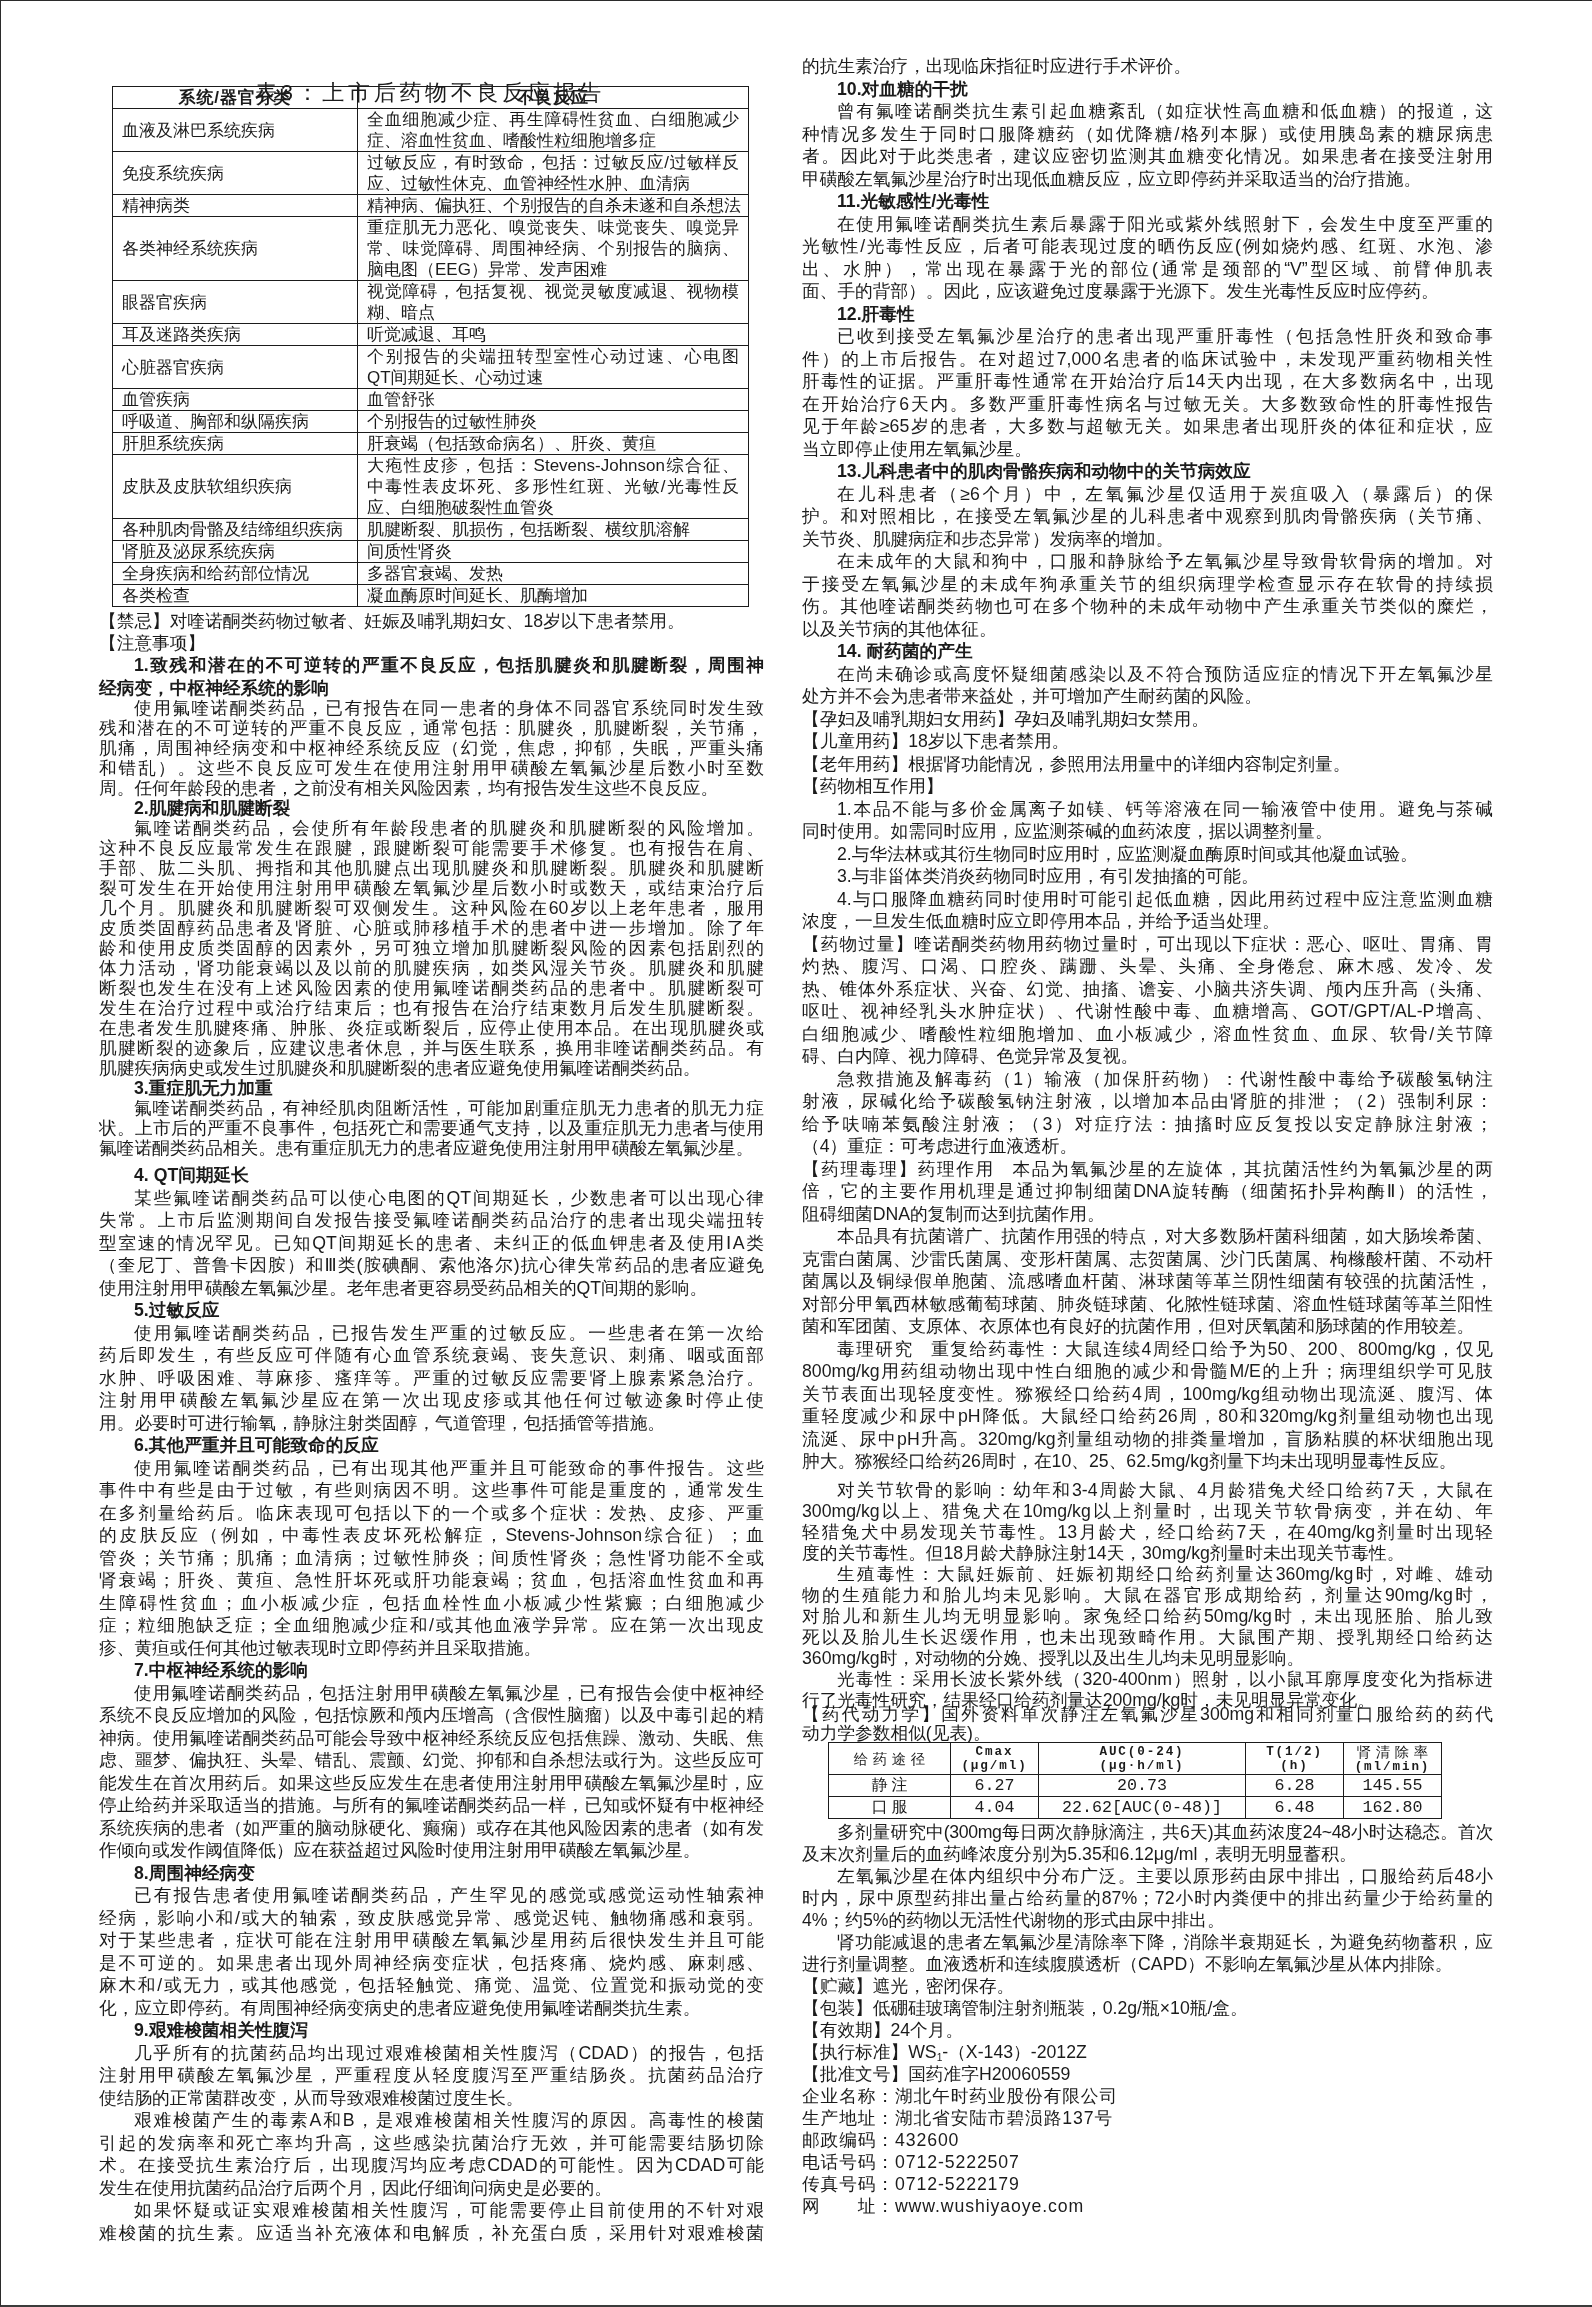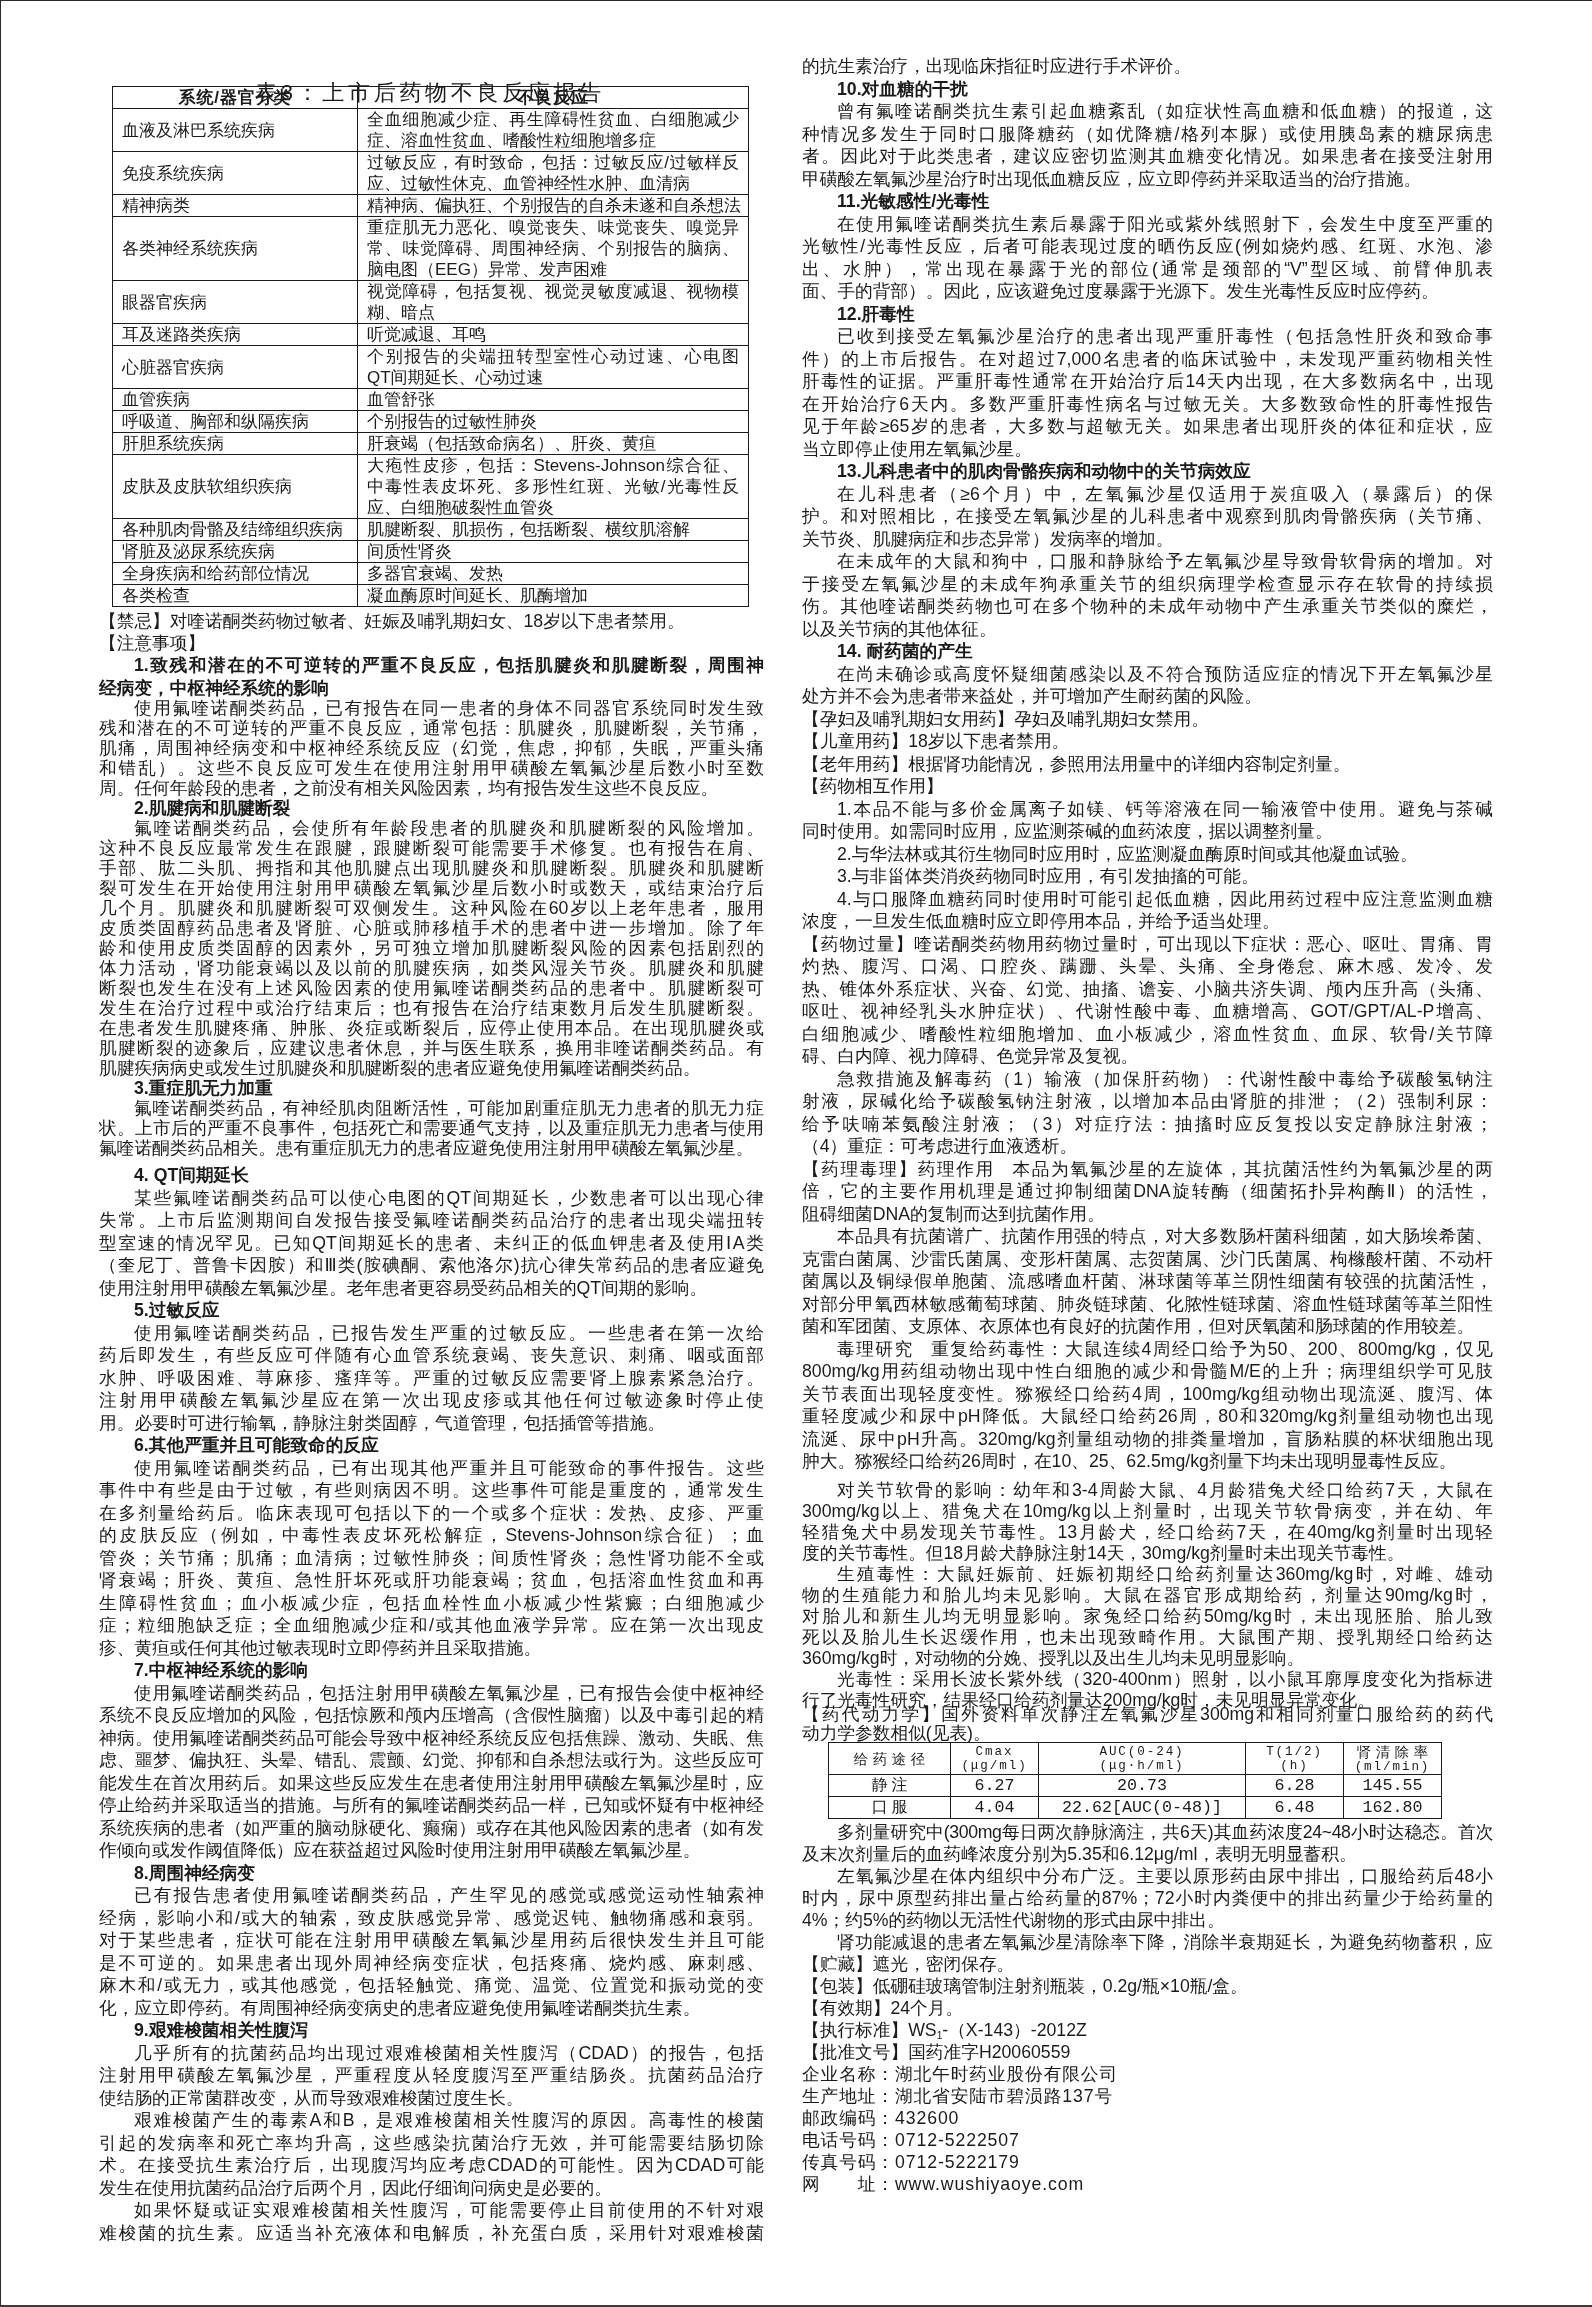--- a/index.html
+++ b/index.html
@@ -29,7 +29,7 @@
 table.pk{position:absolute;left:828px;top:1742px;width:613px;border-collapse:collapse;table-layout:fixed;}
 table.pk th,table.pk td{border:0.9px solid #1b1b1b;padding:0;text-align:center;vertical-align:middle;white-space:nowrap;}
 table.pk th{height:32px;border-top-width:1.4px;border-bottom-width:1.4px;font-weight:normal;}
-table.pk .hl{display:block;line-height:14px;font-family:"Liberation Mono","DejaVu Sans Mono",monospace;font-size:12.6px;letter-spacing:1.9px;}
+table.pk .hl{display:block;line-height:14px;font-family:"Liberation Mono","DejaVu Sans Mono",monospace;font-size:12.6px;letter-spacing:1.9px;font-weight:bold;}
 table.pk .hc{display:block;line-height:16px;font-size:14.4px;letter-spacing:4.6px;padding-left:4.6px;}
 table.pk td{height:21.4px;font-family:"Liberation Mono","DejaVu Sans Mono",monospace;font-size:16.7px;}
 table.pk td.route{font-family:Liberation Sans, sans-serif;font-size:16px;letter-spacing:3.7px;padding-left:4px;}

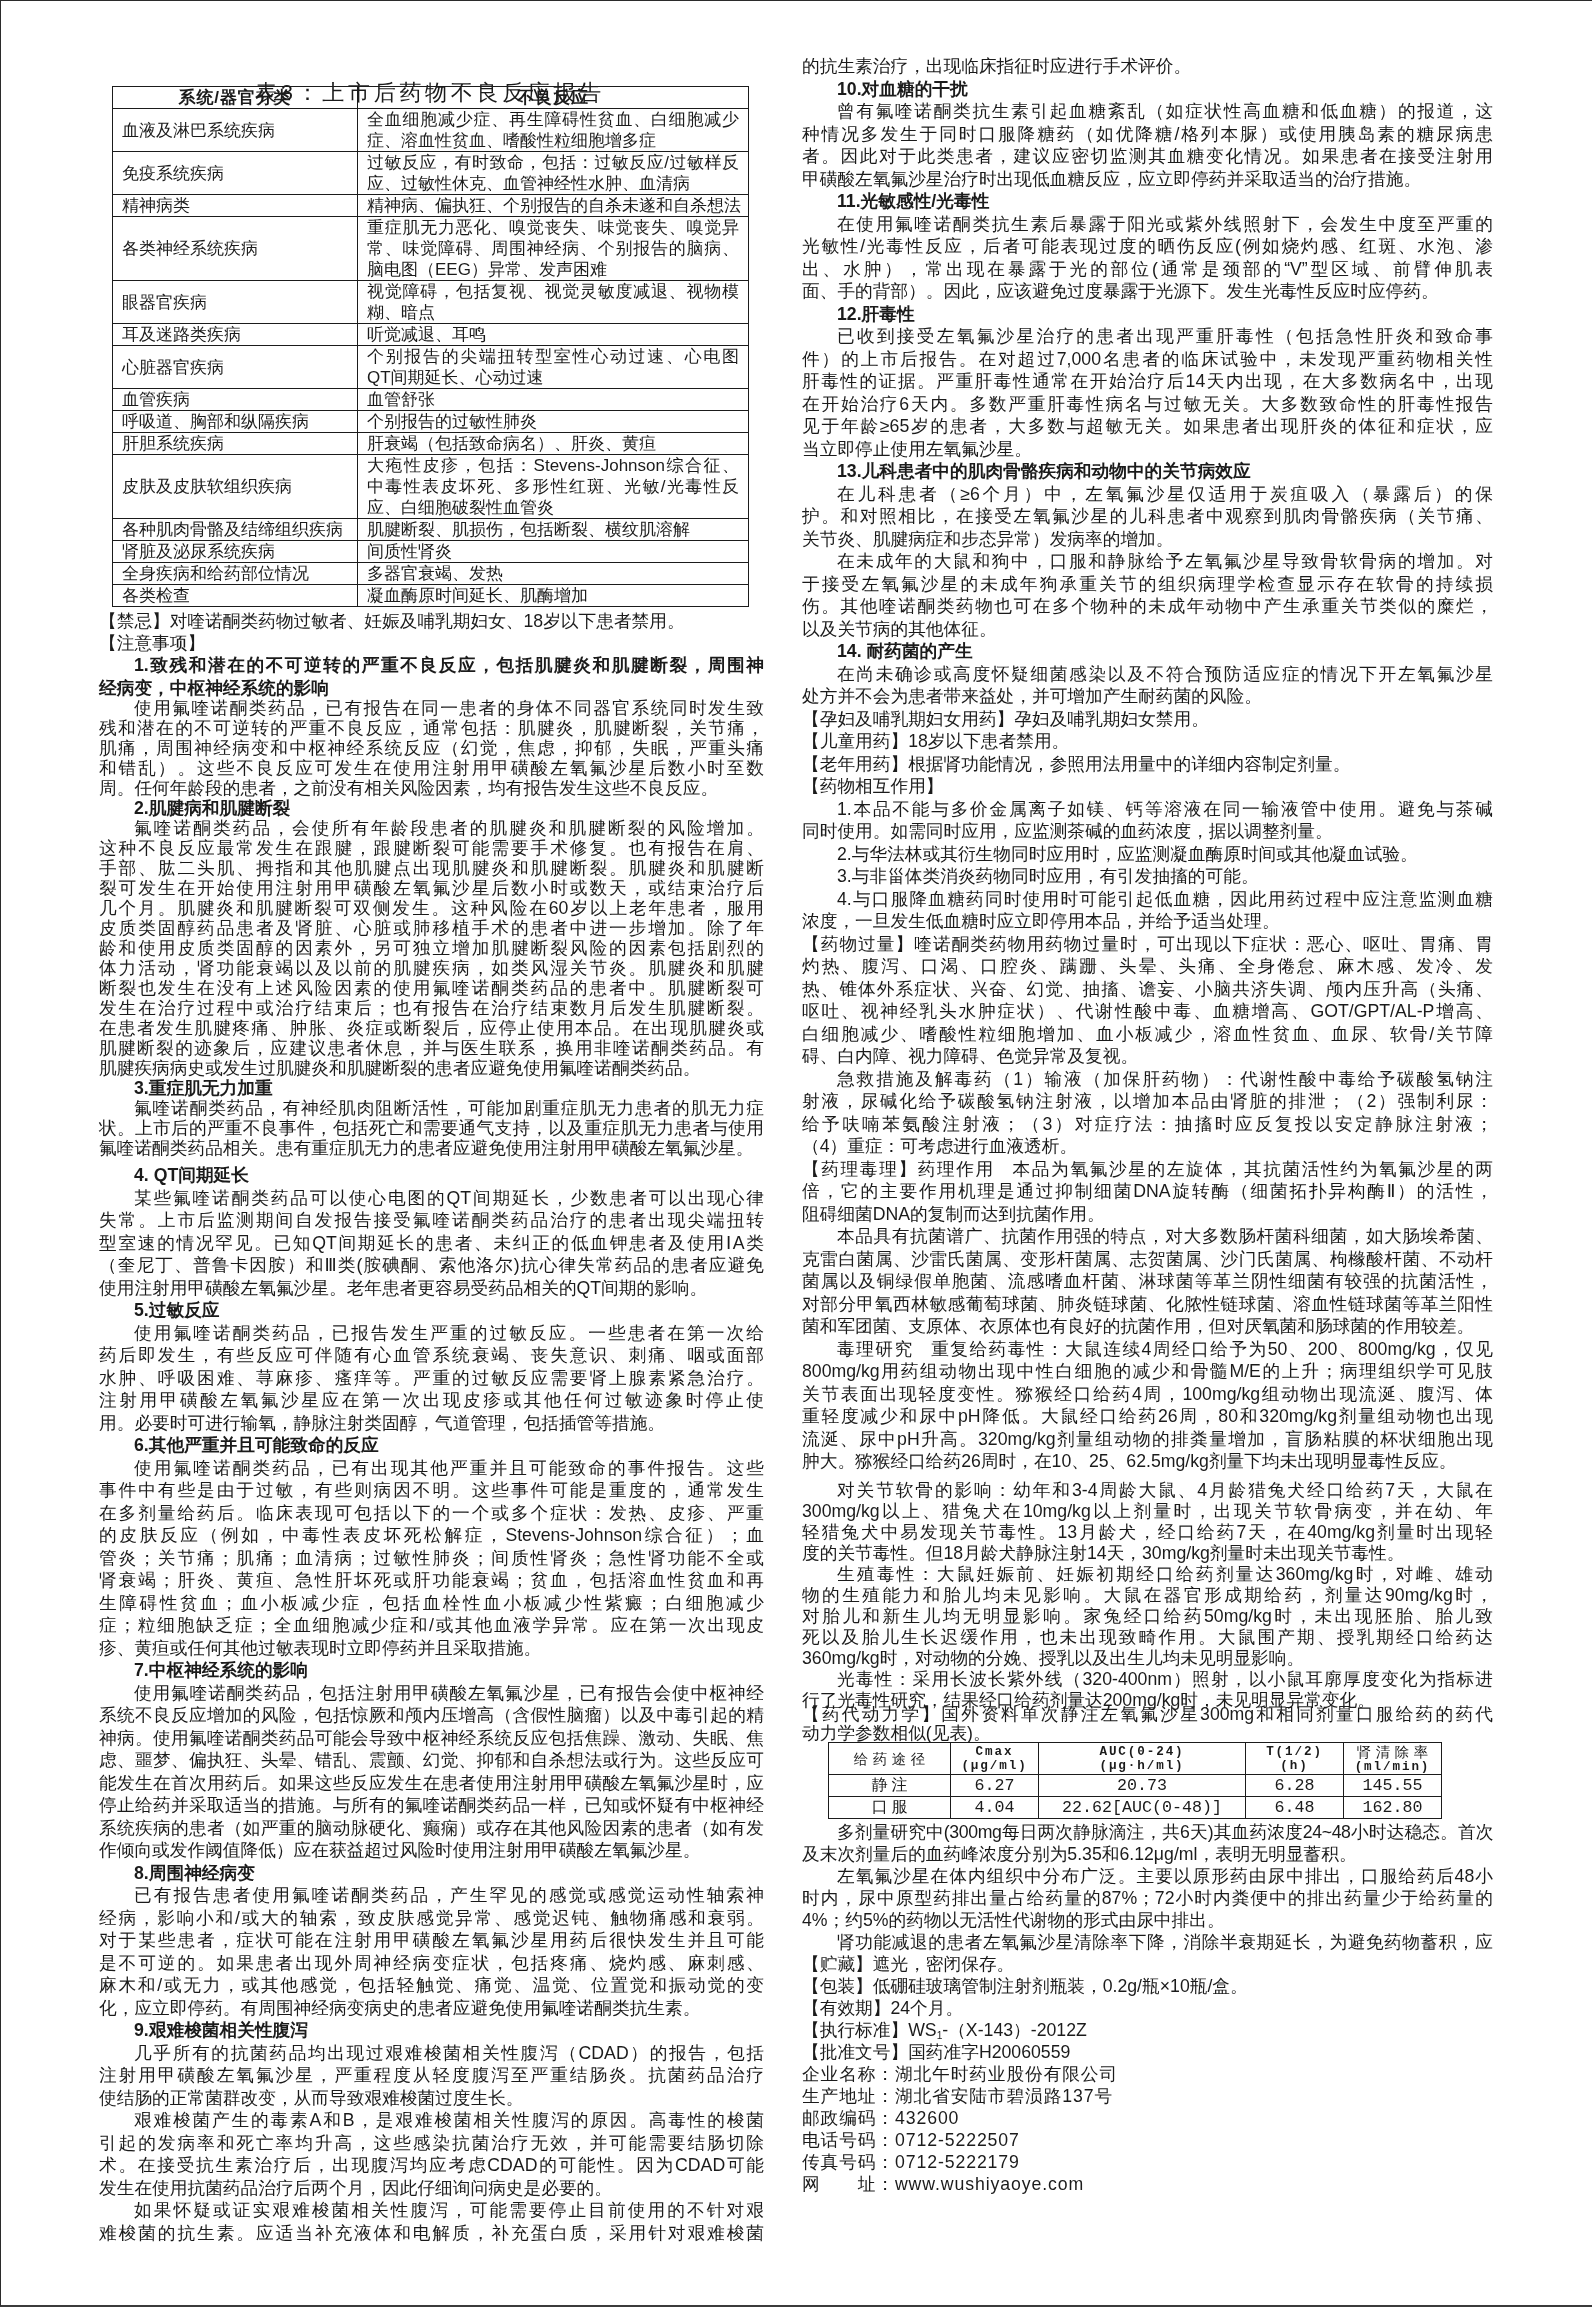--- a/index.html
+++ b/index.html
@@ -398,6 +398,7 @@
     <div class="ln j">时内，尿中原型药排出量占给药量的87%；72小时内粪便中的排出药量少于给药量的</div>
     <div class="ln">4%；约5%的药物以无活性代谢物的形式由尿中排出。</div>
     <div class="ln ind j">肾功能减退的患者左氧氟沙星清除率下降，消除半衰期延长，为避免药物蓄积，应</div>
+    <div class="ln">进行剂量调整。血液透析和连续腹膜透析（CAPD）不影响左氧氟沙星从体内排除。</div>
 
     <div class="ln"><span>【贮藏】</span><span>遮光，密闭保存。</span></div>
     <div class="ln"><span>【包装】</span><span>低硼硅玻璃管制注射剂瓶装，0.2g/瓶×10瓶/盒。</span></div>

